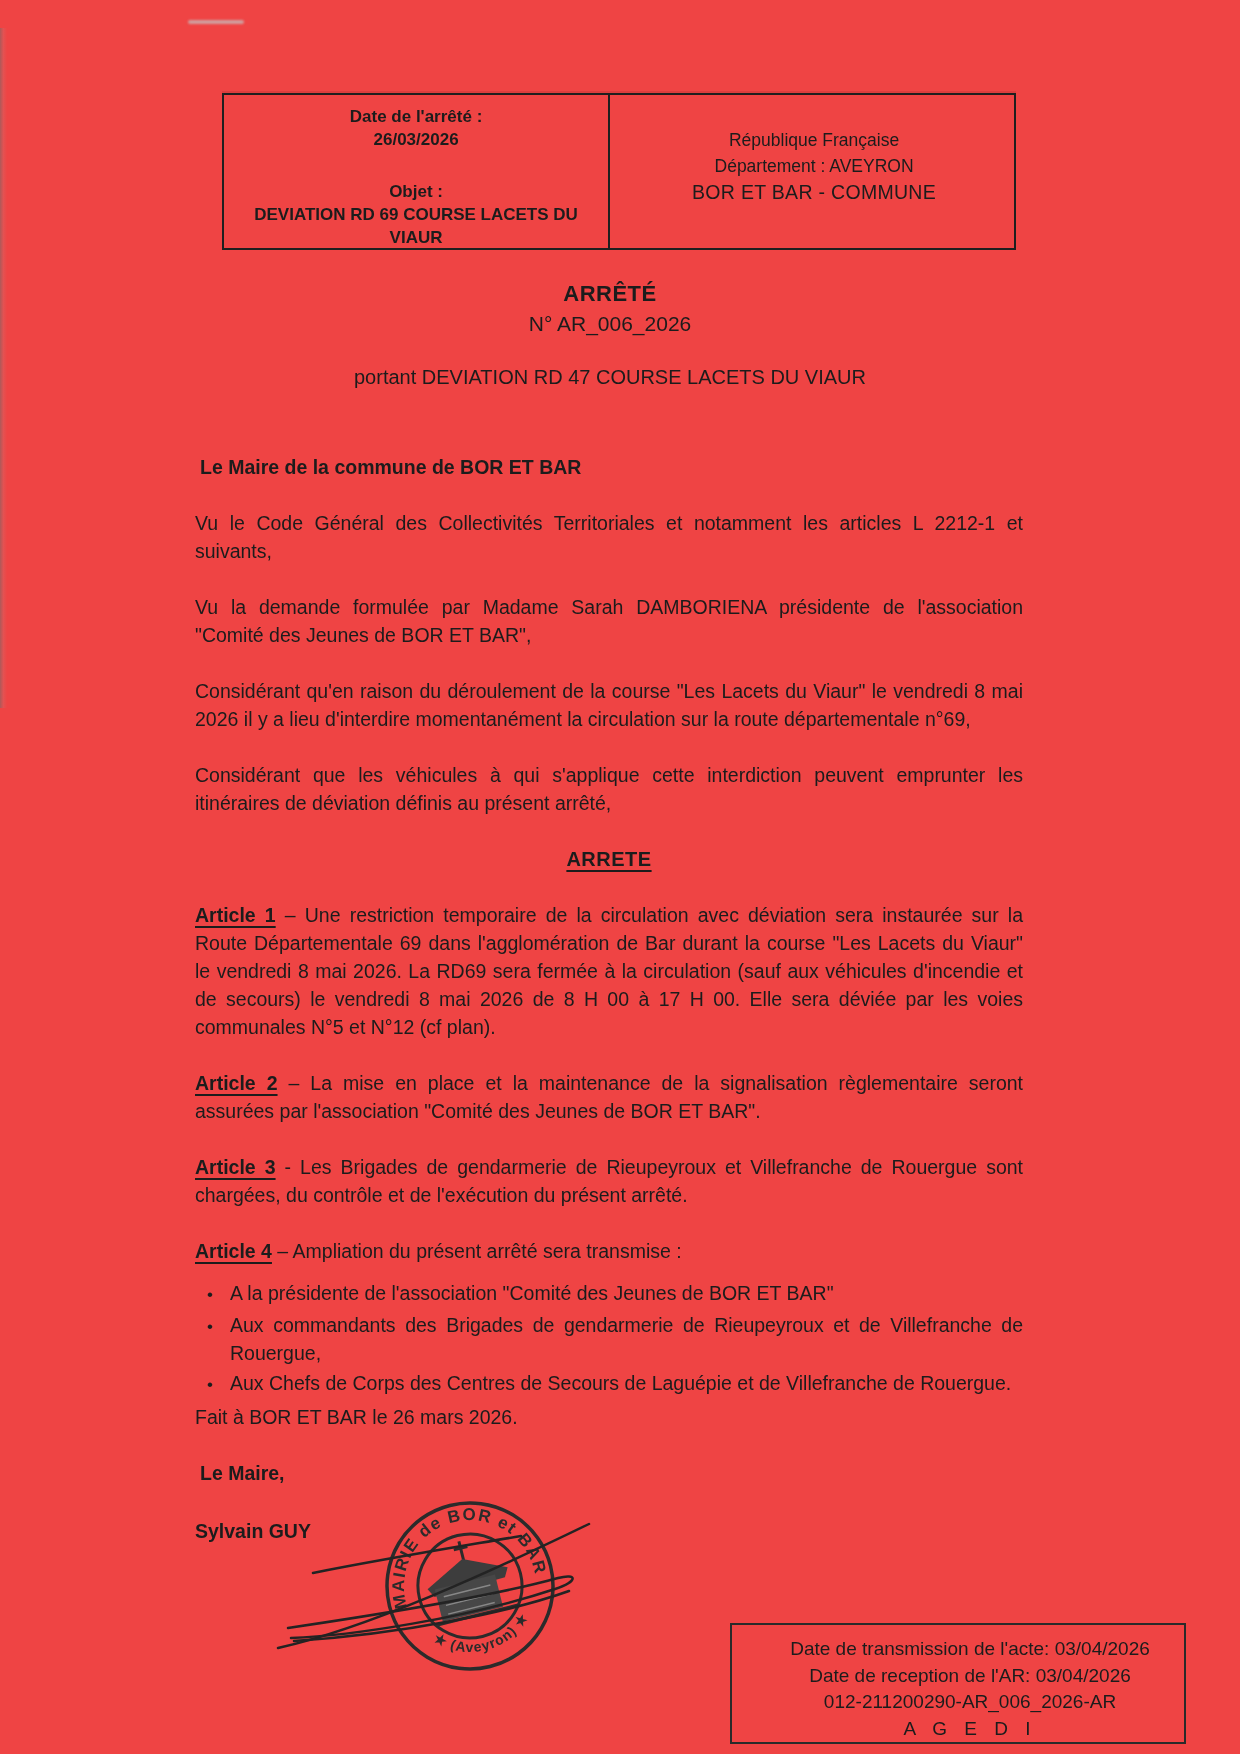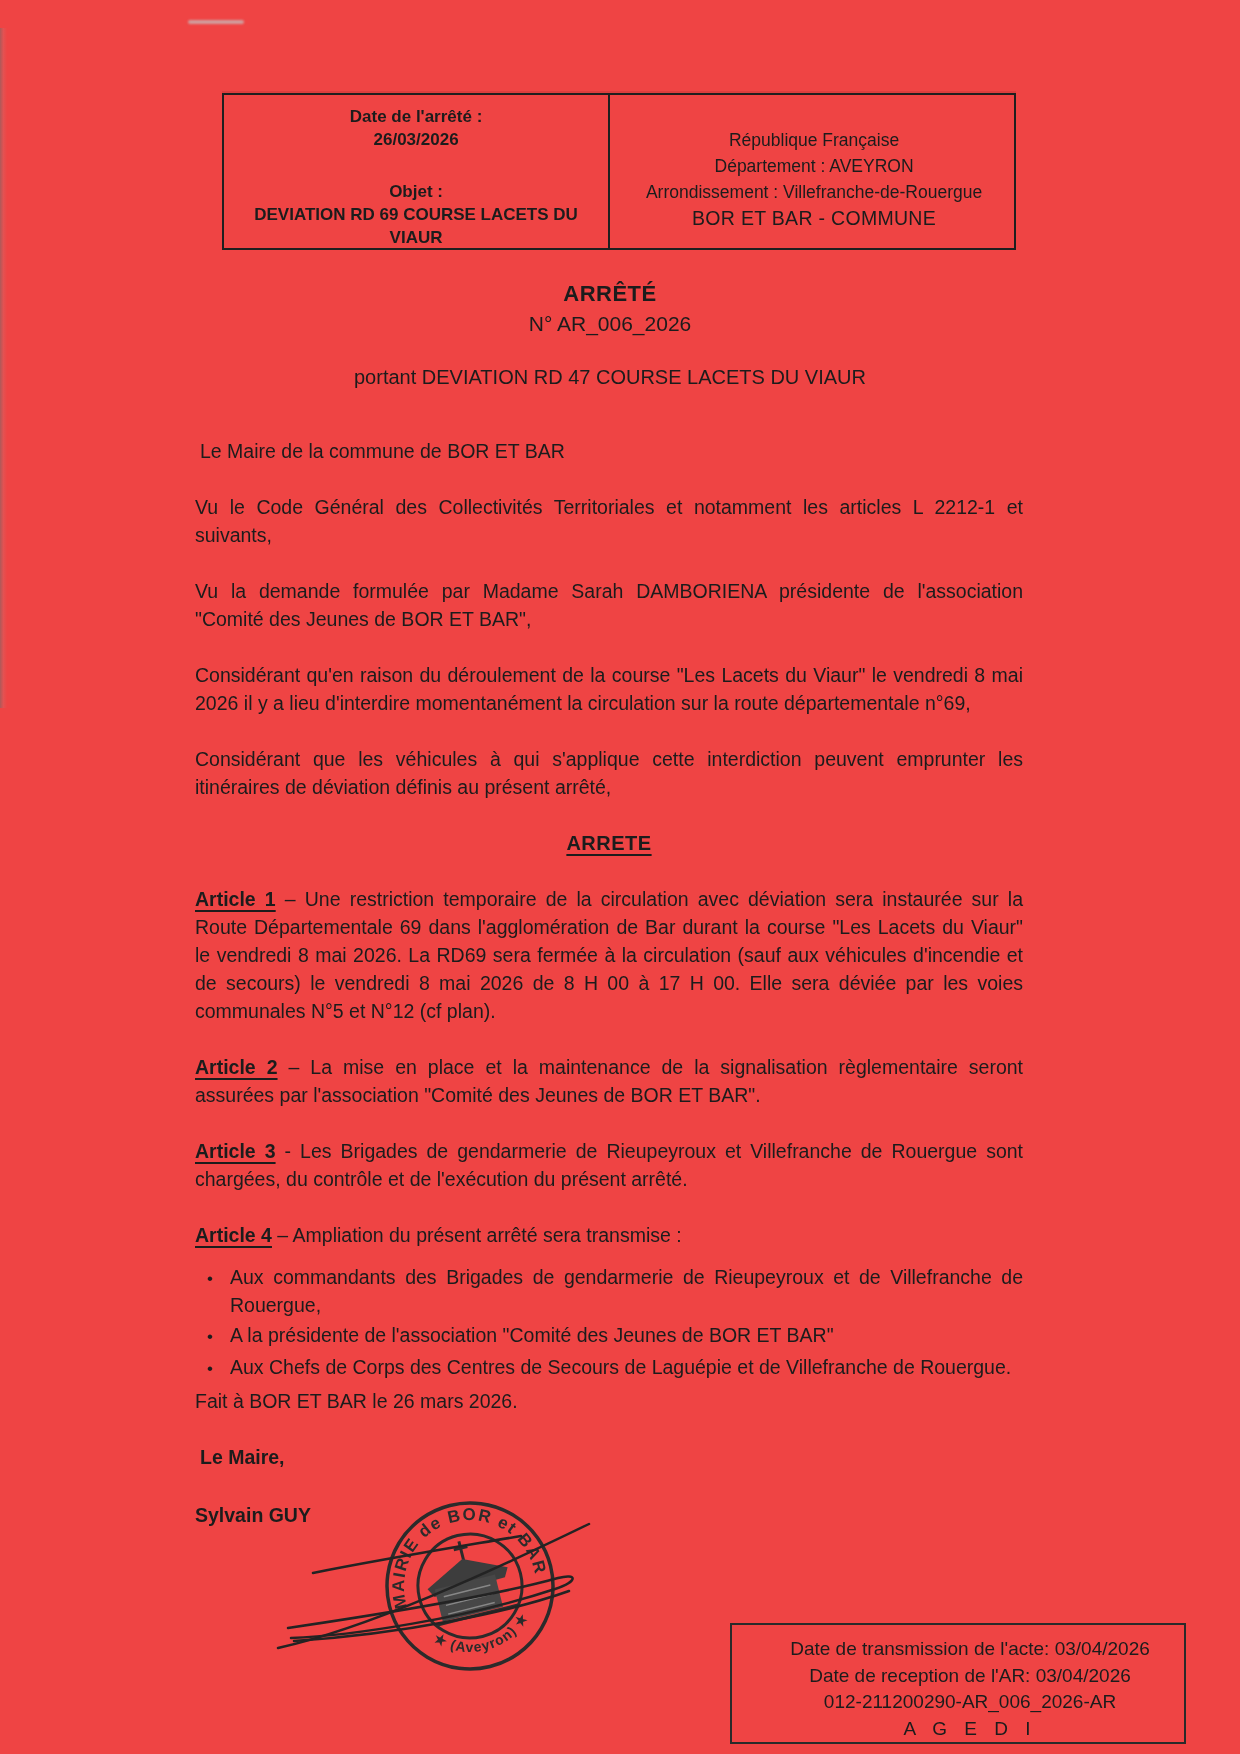--- a/index.html
+++ b/index.html
@@ -102,7 +102,6 @@
     <div class="hcell hcell-right">
       <div>République Française</div>
       <div>Département : AVEYRON</div>
-      <div>Arrondissement : Villefranche-de-Rouergue</div>
       <div class="commune-line">BOR ET BAR - COMMUNE</div>
     </div>
   </div>

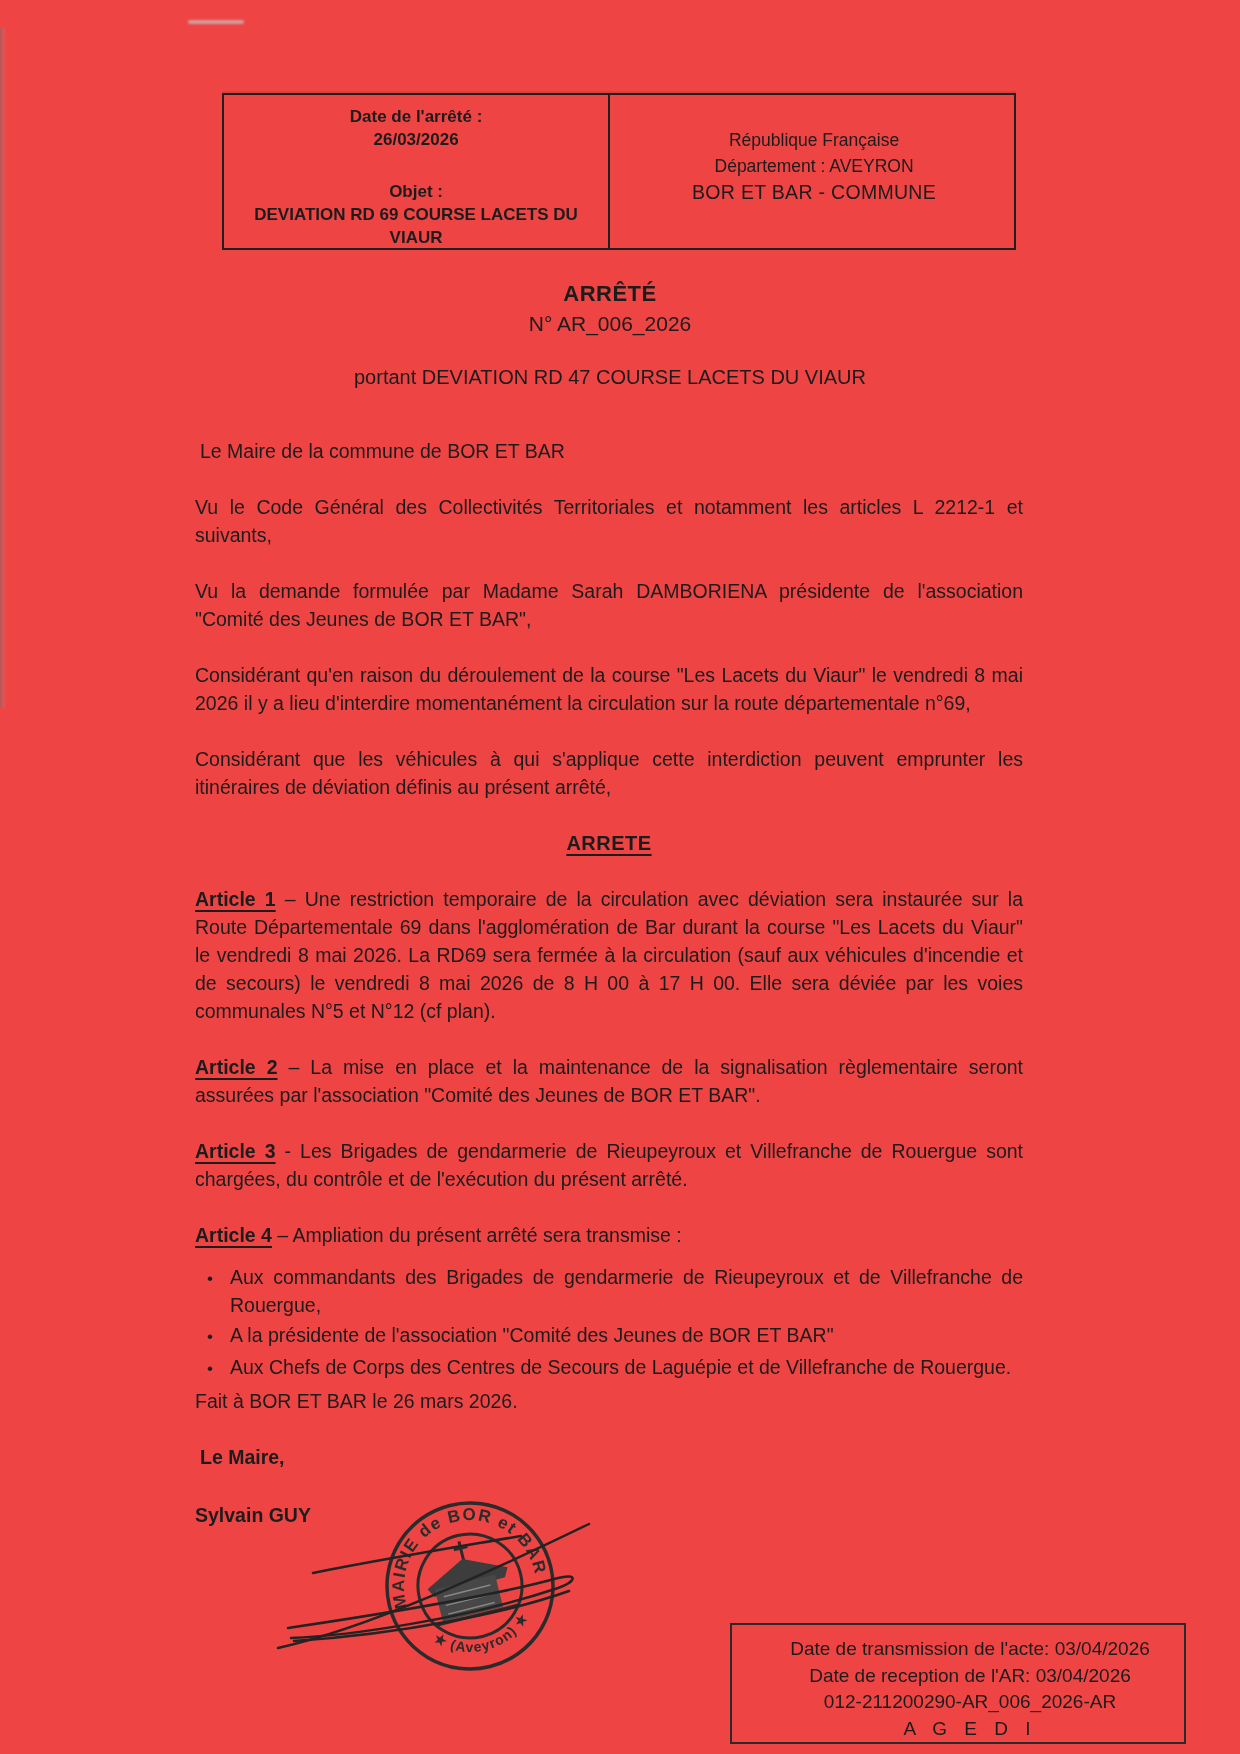--- a/index.html
+++ b/index.html
@@ -52,7 +52,7 @@
     font-size:19.5px;line-height:28px;text-align:justify;
   }
   .content p{margin:0 0 28px 0;}
-  p.mayor-heading{font-weight:normal;padding-left:5px;}
+  p.mayor-heading{font-weight:bold;padding-left:5px;margin-top:16px;}
   p.arrete-heading{
     text-align:center;font-weight:bold;font-size:20px;
     text-decoration:underline;text-decoration-thickness:2px;text-underline-offset:4px;

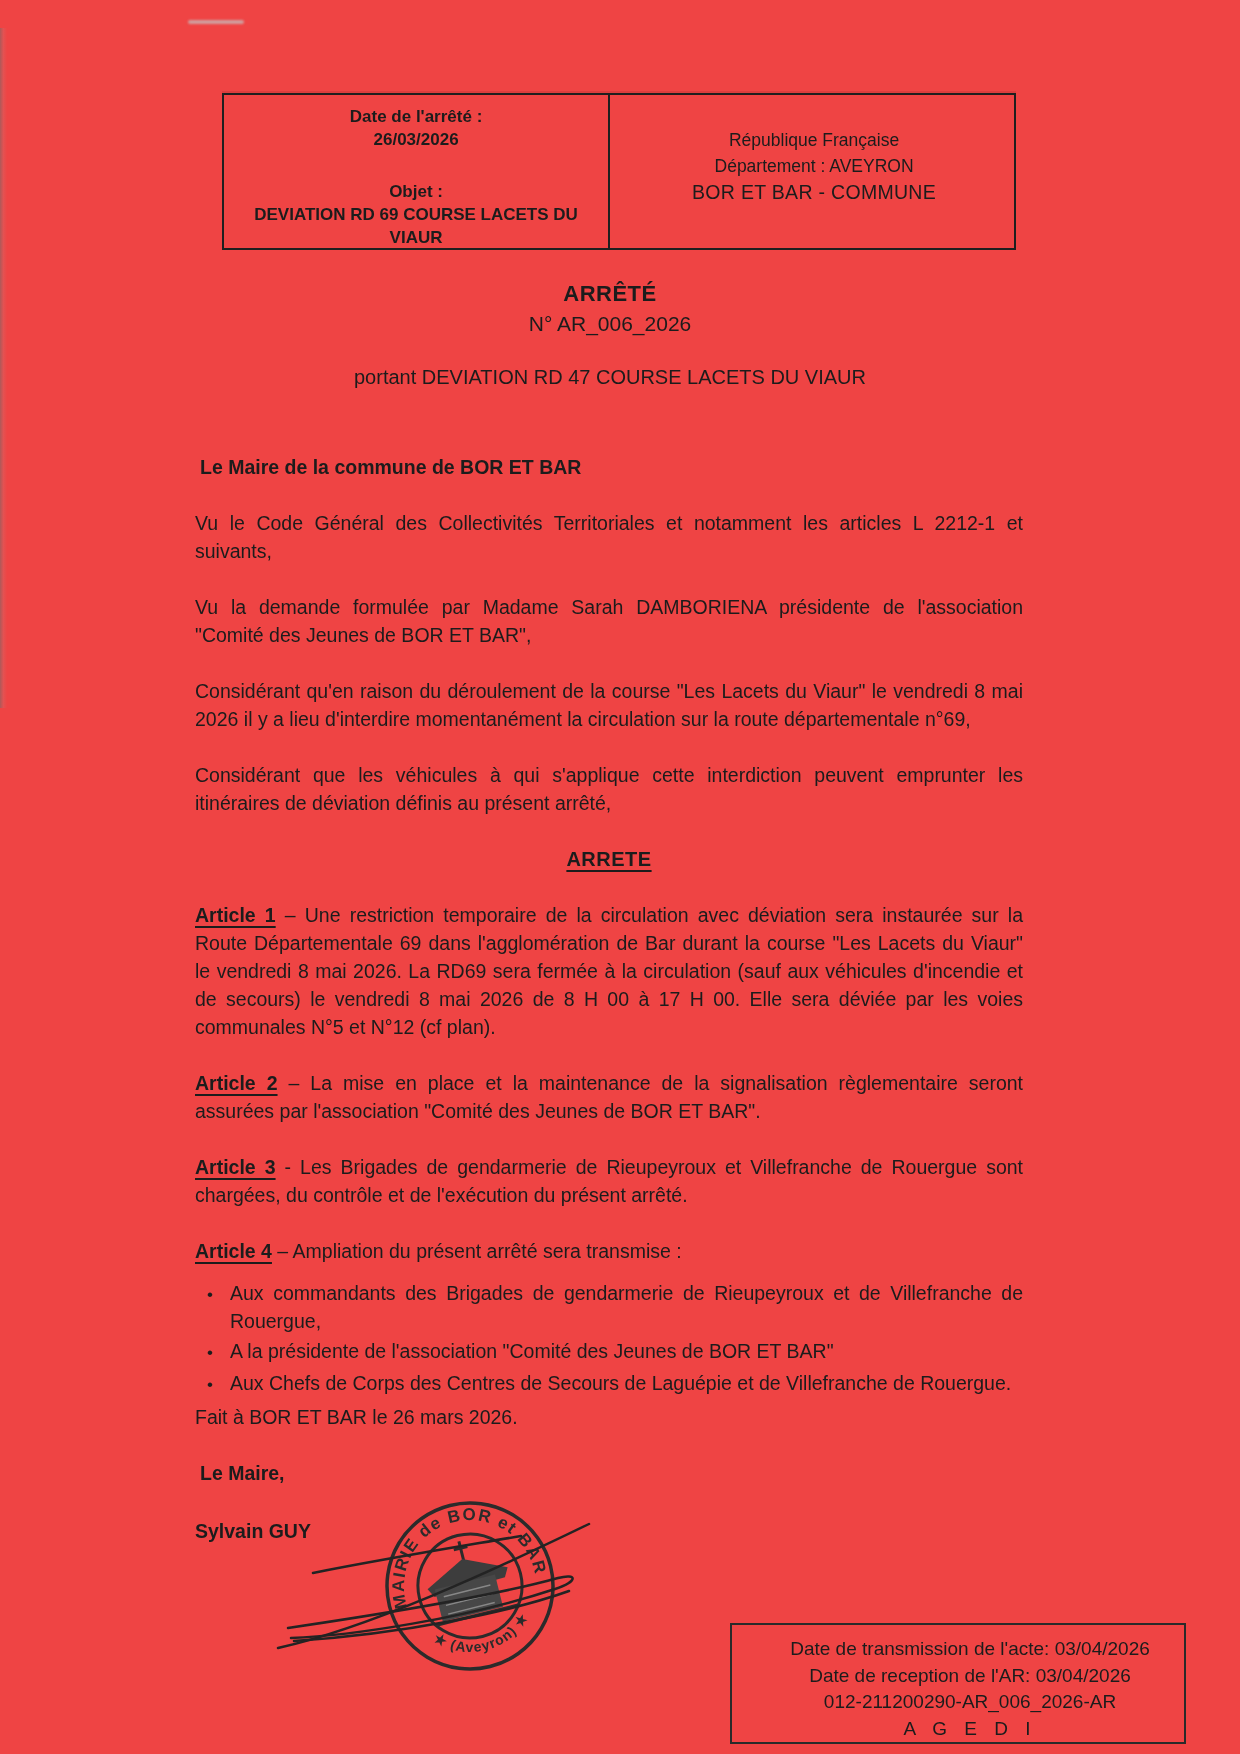--- a/index.html
+++ b/index.html
@@ -133,11 +133,11 @@
     <div class="bullets">
       <div class="bullet-row">
         <span class="bullet-dot"></span>
-        <div class="bullet-text">Aux commandants des Brigades de gendarmerie de Rieupeyroux et de Villefranche de Rouergue,</div>
+        <div class="bullet-text">A la présidente de l'association "Comité des Jeunes de BOR ET BAR"</div>
       </div>
       <div class="bullet-row">
         <span class="bullet-dot"></span>
-        <div class="bullet-text">A la présidente de l'association "Comité des Jeunes de BOR ET BAR"</div>
+        <div class="bullet-text">Aux commandants des Brigades de gendarmerie de Rieupeyroux et de Villefranche de Rouergue,</div>
       </div>
       <div class="bullet-row">
         <span class="bullet-dot"></span>

